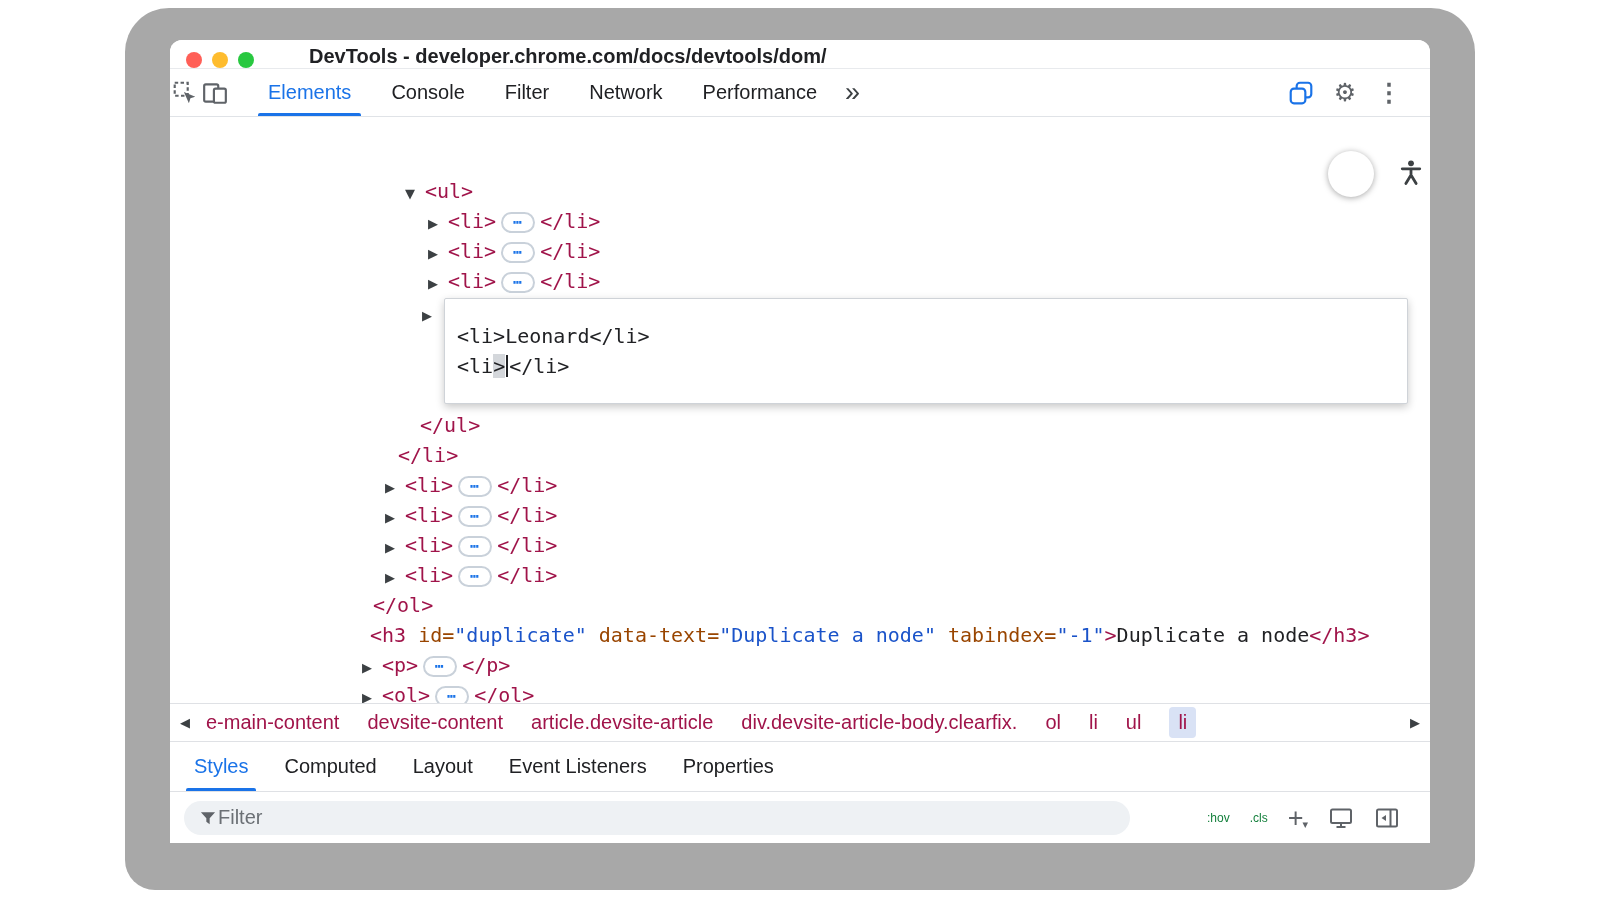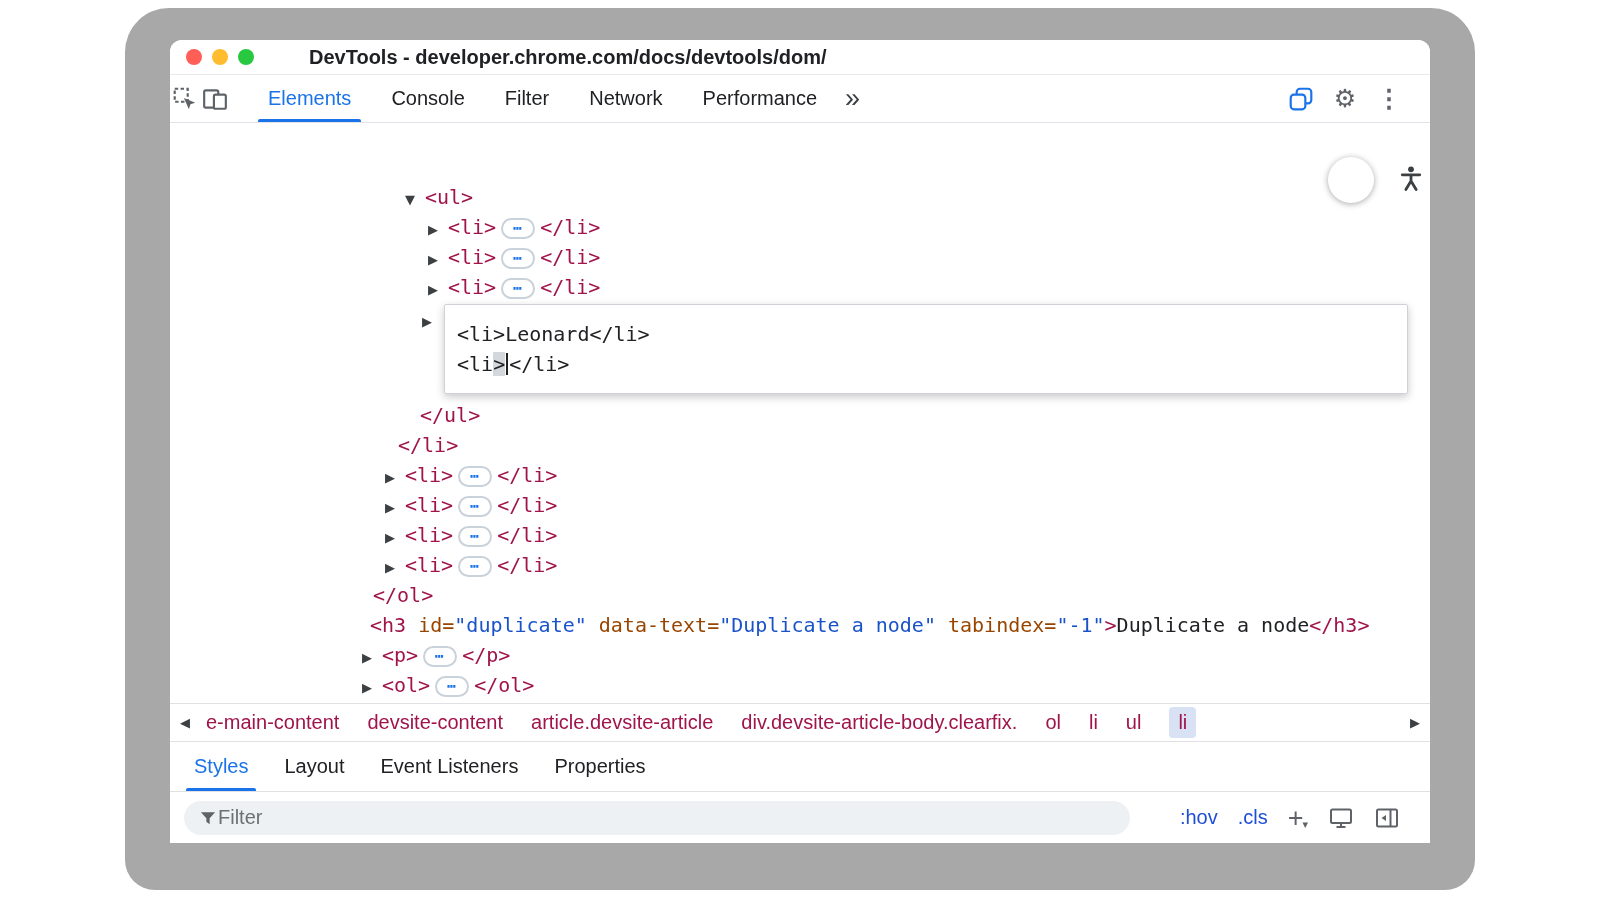--- a/index.html
+++ b/index.html
@@ -10,7 +10,7 @@
   .screen{position:absolute;left:45px;top:32px;width:1260px;height:803px;background:#fff;border-radius:12px 12px 0 0;overflow:hidden;display:flex;flex-direction:column}
 
   
-  .titlebar{height:35px;display:flex;align-items:center;border-bottom:1px solid #e8eaed;flex:none;background:#fff}
+  .titlebar{height:29px;display:flex;align-items:flex-end;border-bottom:1px solid #e8eaed;flex:none;background:#fff}
   .lights{display:flex;gap:10px;padding-left:16px}
   .light{width:16px;height:16px;border-radius:50%}
   .light.red{background:#ff5f57}.light.yellow{background:#febc2e}.light.green{background:#28c840}

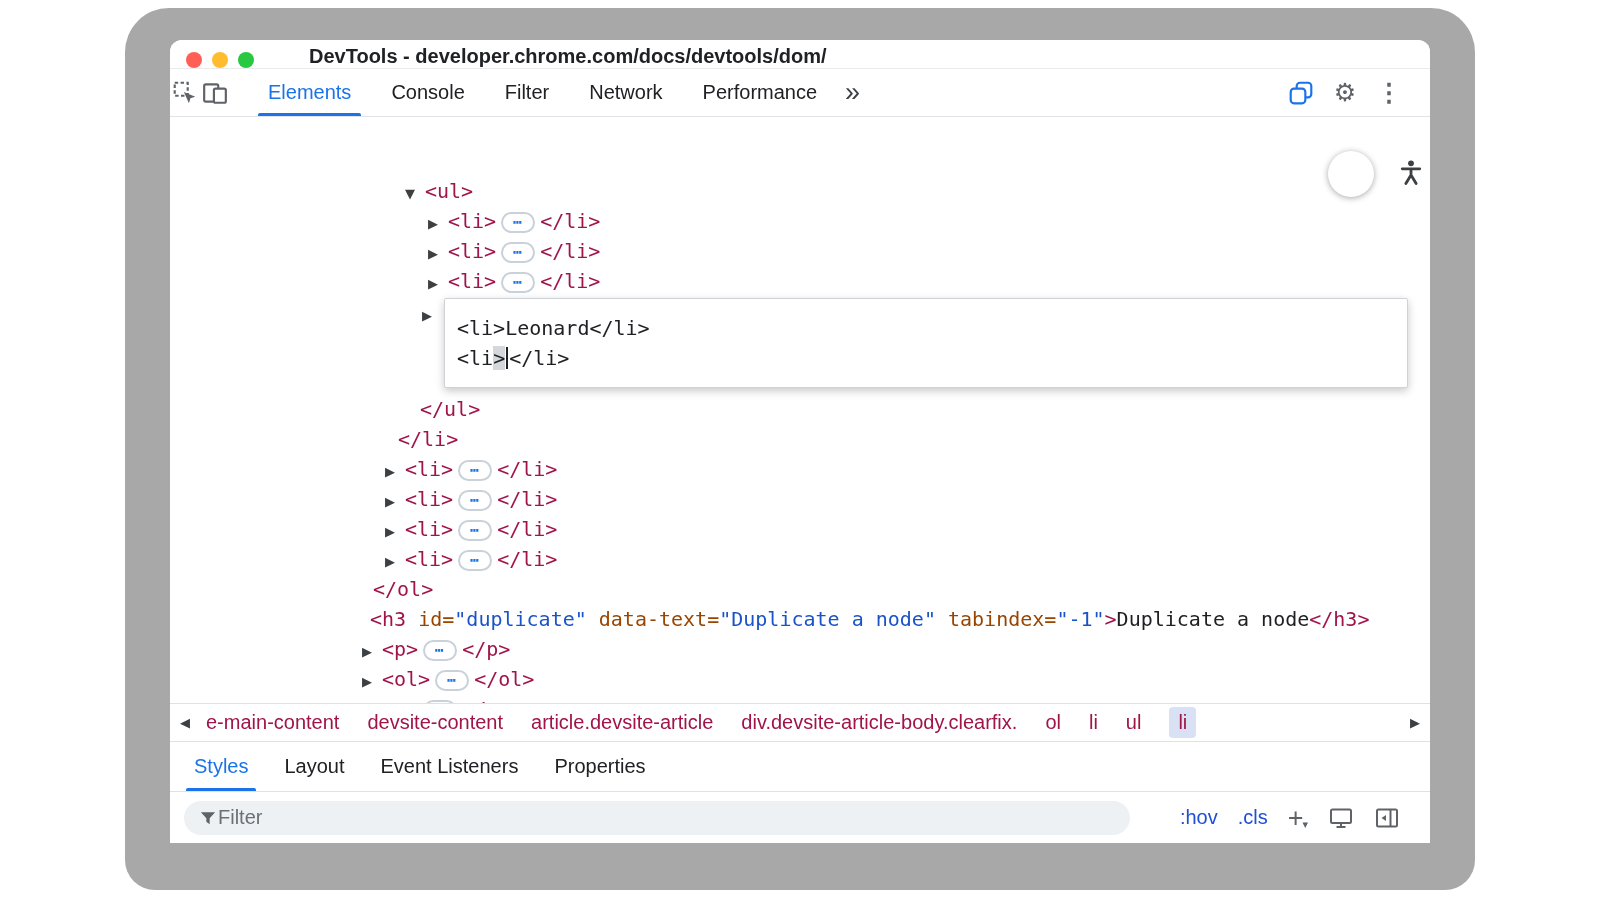--- a/index.html
+++ b/index.html
@@ -41,7 +41,7 @@
   .dots{display:inline-flex;align-items:center;justify-content:center;width:34px;height:21px;border:2px solid #c9d1da;border-radius:11px;color:#1a73e8;background:#fff;margin:0 5px;font-size:15px;font-weight:bold;letter-spacing:1px;vertical-align:middle;line-height:1}
   .erow{display:flex;align-items:flex-start;height:auto}
   .erow .arrow{margin-top:5px;flex:none}
-  .edit-box{flex:1;margin:2px 22px 6px 2px;background:#fff;border:1px solid #cfd3d8;border-radius:2px;box-shadow:0 3px 9px rgba(0,0,0,.22);padding:14px 12px;line-height:30px}
+  .edit-box{flex:1;margin:2px 22px 6px 2px;background:#fff;border:1px solid #cfd3d8;border-radius:2px;box-shadow:0 3px 9px rgba(0,0,0,.22);padding:22px 12px;line-height:30px}
   .eline{height:30px}
   .sel{background:#d4d7db}
   .caret{display:inline-block;width:2px;height:22px;background:#202124;vertical-align:-4px;margin:0 1px}

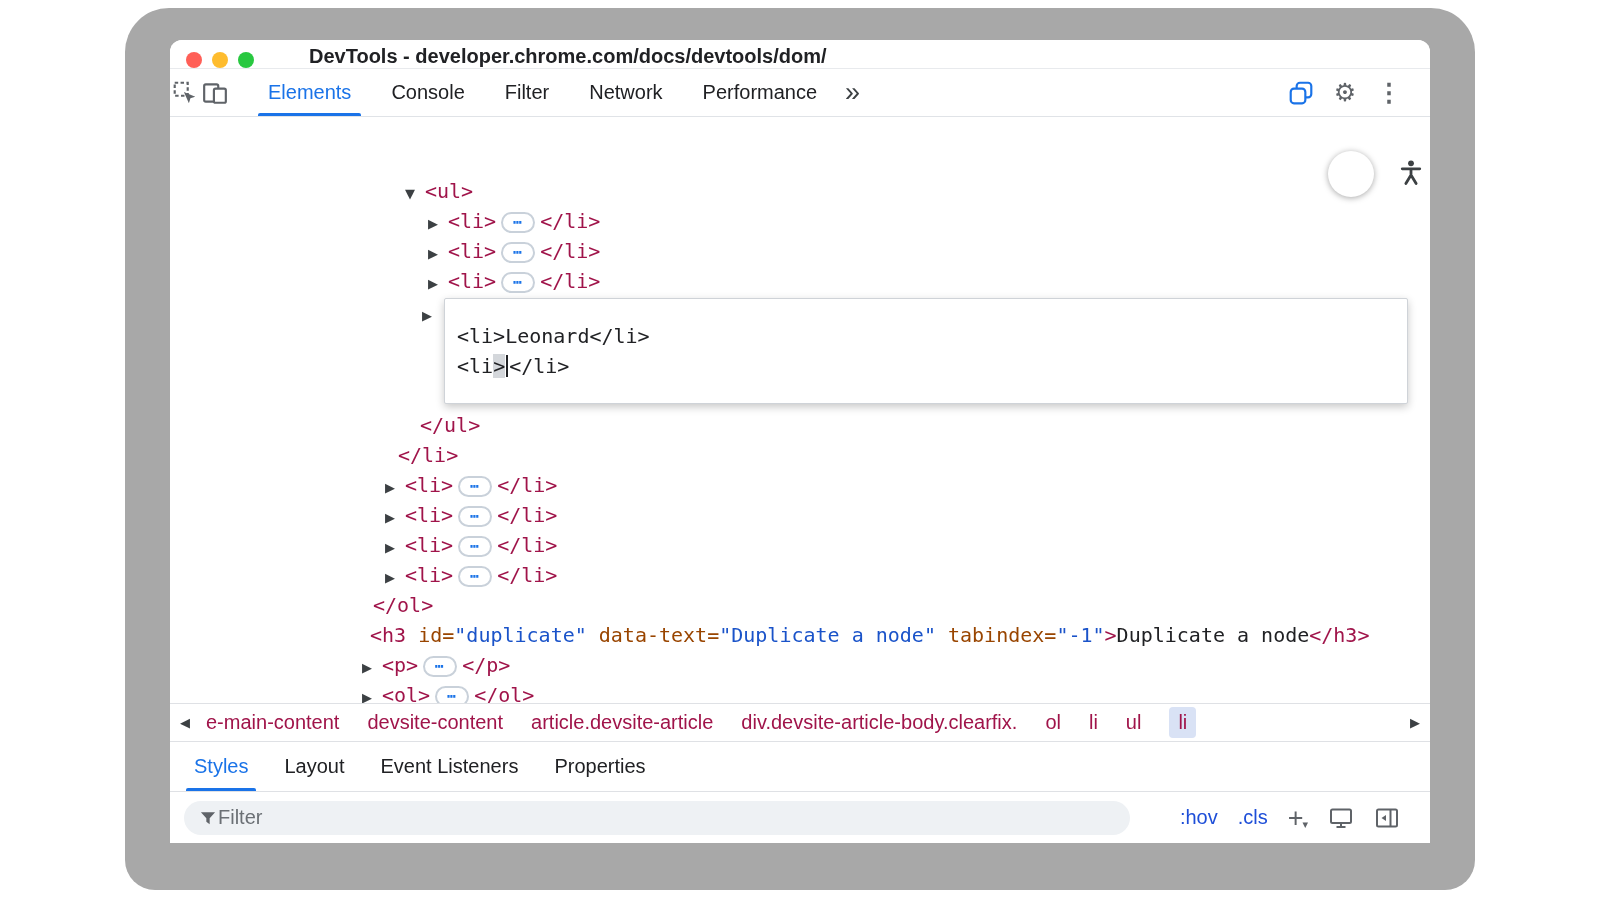--- a/index.html
+++ b/index.html
@@ -149,6 +149,7 @@
 
     <div class="paneltabs">
         <div class="p-tab active">Styles</div>
+        <div class="p-tab">Computed</div>
         <div class="p-tab">Layout</div>
         <div class="p-tab">Event Listeners</div>
         <div class="p-tab">Properties</div>

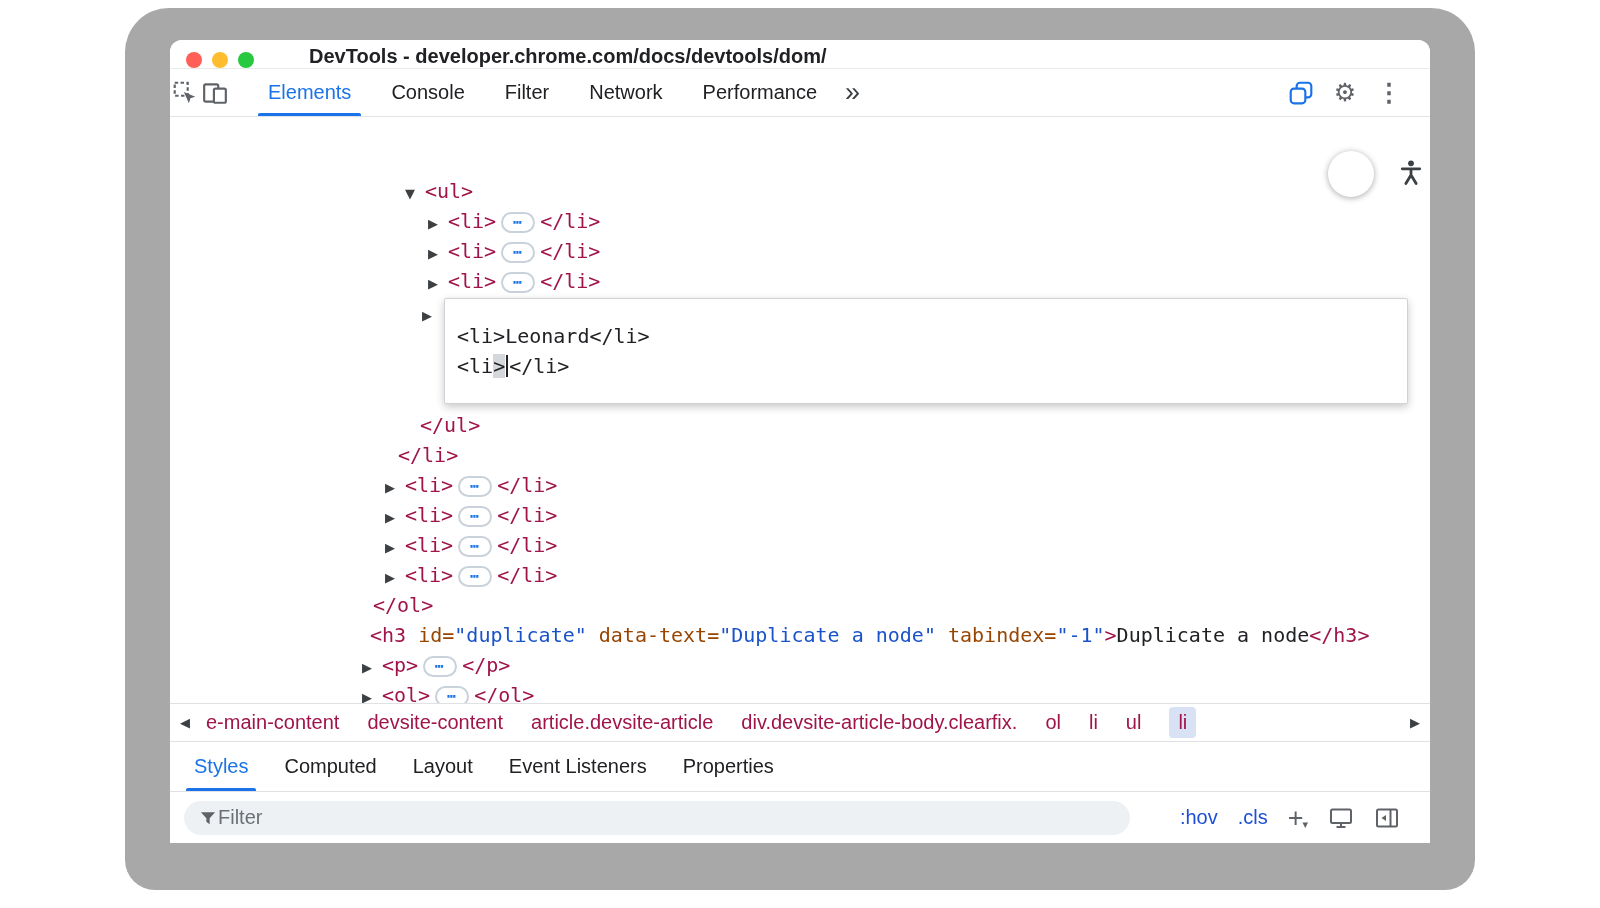--- a/index.html
+++ b/index.html
@@ -66,7 +66,7 @@
   .filter-pill input{border:none;outline:none;background:transparent;font-size:20px;color:#3c4043;width:100%;font-family:"Liberation Sans",sans-serif}
   .filter-pill input::placeholder{color:#6b7075}
   .fb-right{margin-left:auto;display:flex;align-items:center;gap:20px}
-  .fb-btn{font-size:20px;color:#1d4ed8;white-space:nowrap}
+  .fb-btn{font-size:12px;color:#15803d;white-space:nowrap}
   .plus-wrap{display:flex;align-items:flex-end;color:#5f6368}
   .plus-sign{font-size:27px;line-height:22px}
   .plus-caret{font-size:11px;line-height:10px;margin-left:-1px}

